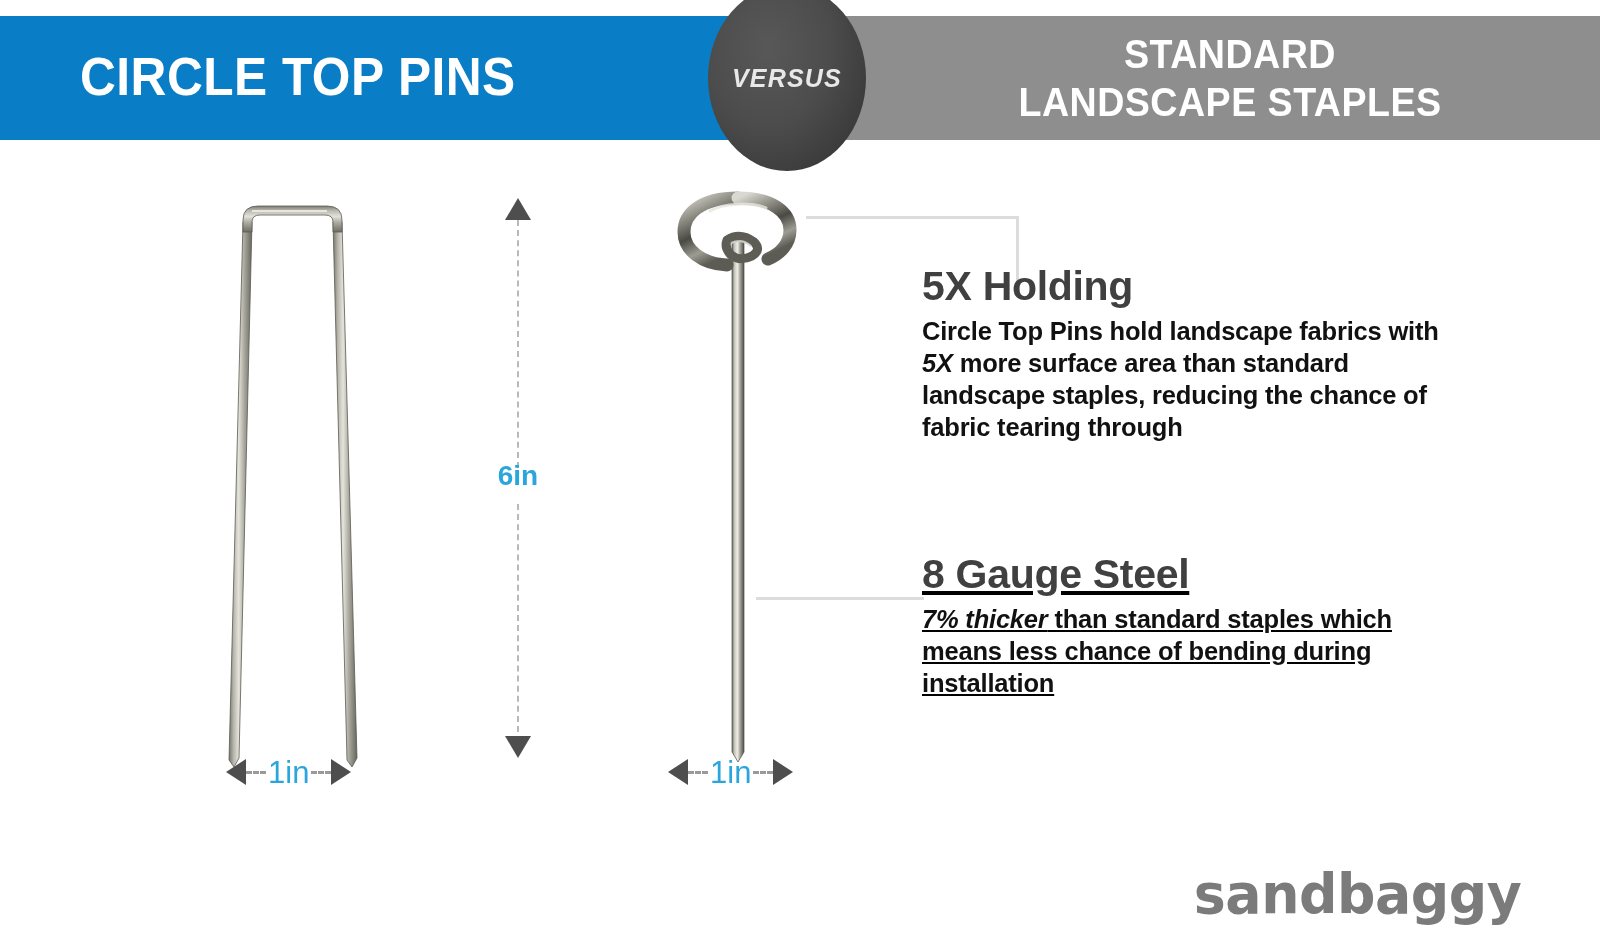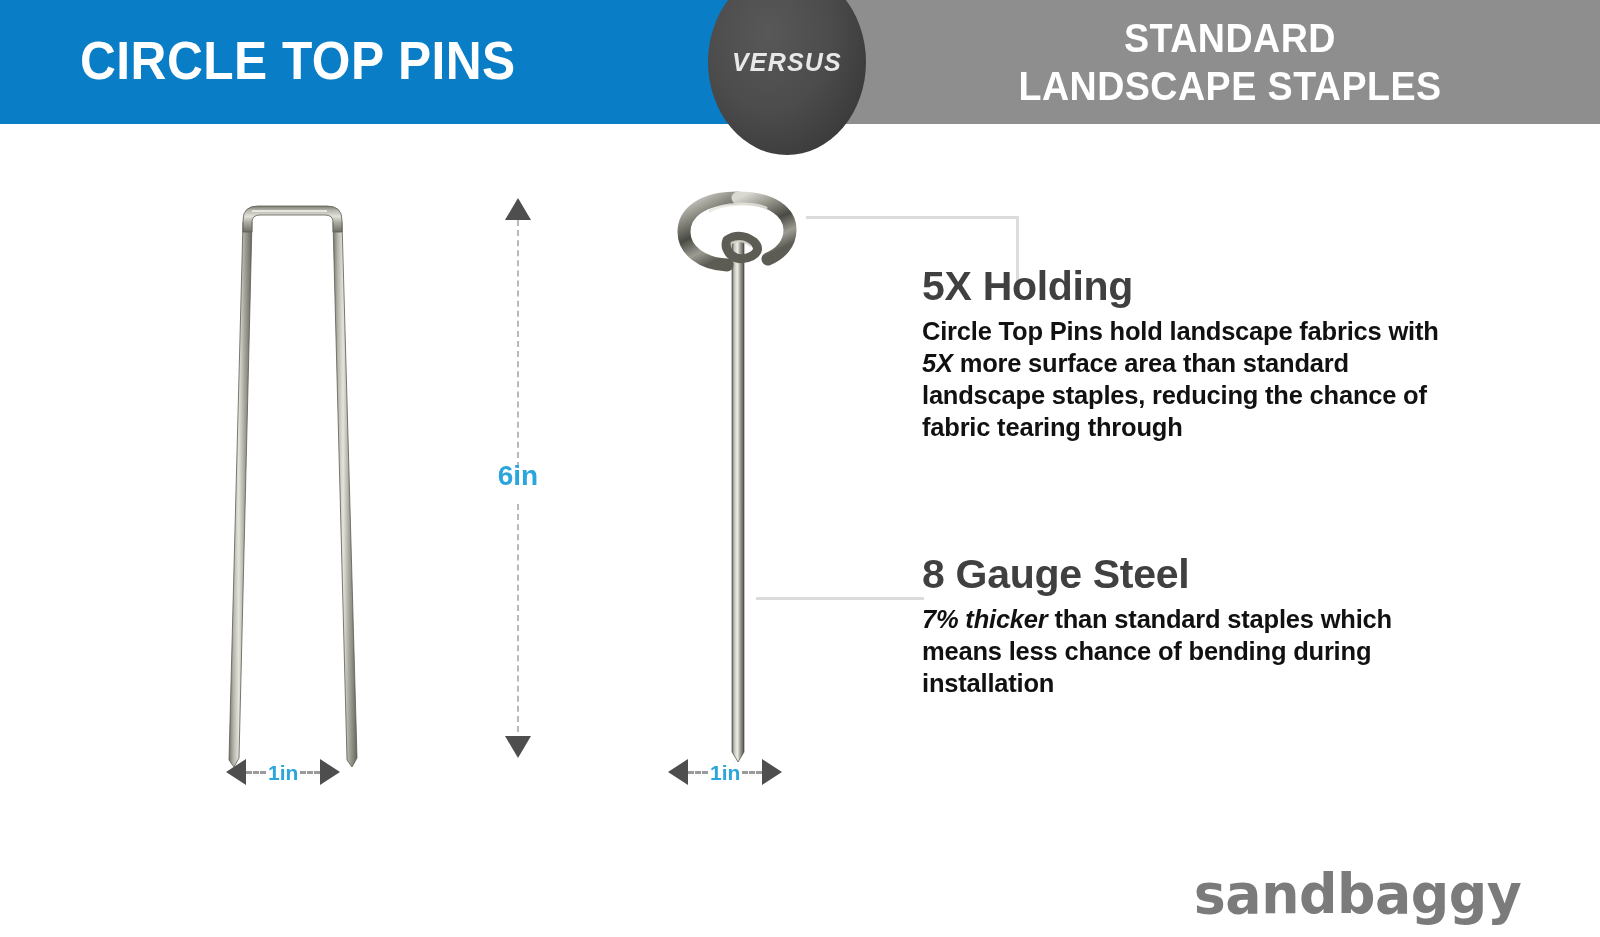--- a/index.html
+++ b/index.html
@@ -21,7 +21,7 @@
   
   .header {
     position: absolute;
-    left: 0; top: 0;
+    left: 0; top: 16px;
     width: 1600px;
     height: 124px;
   }

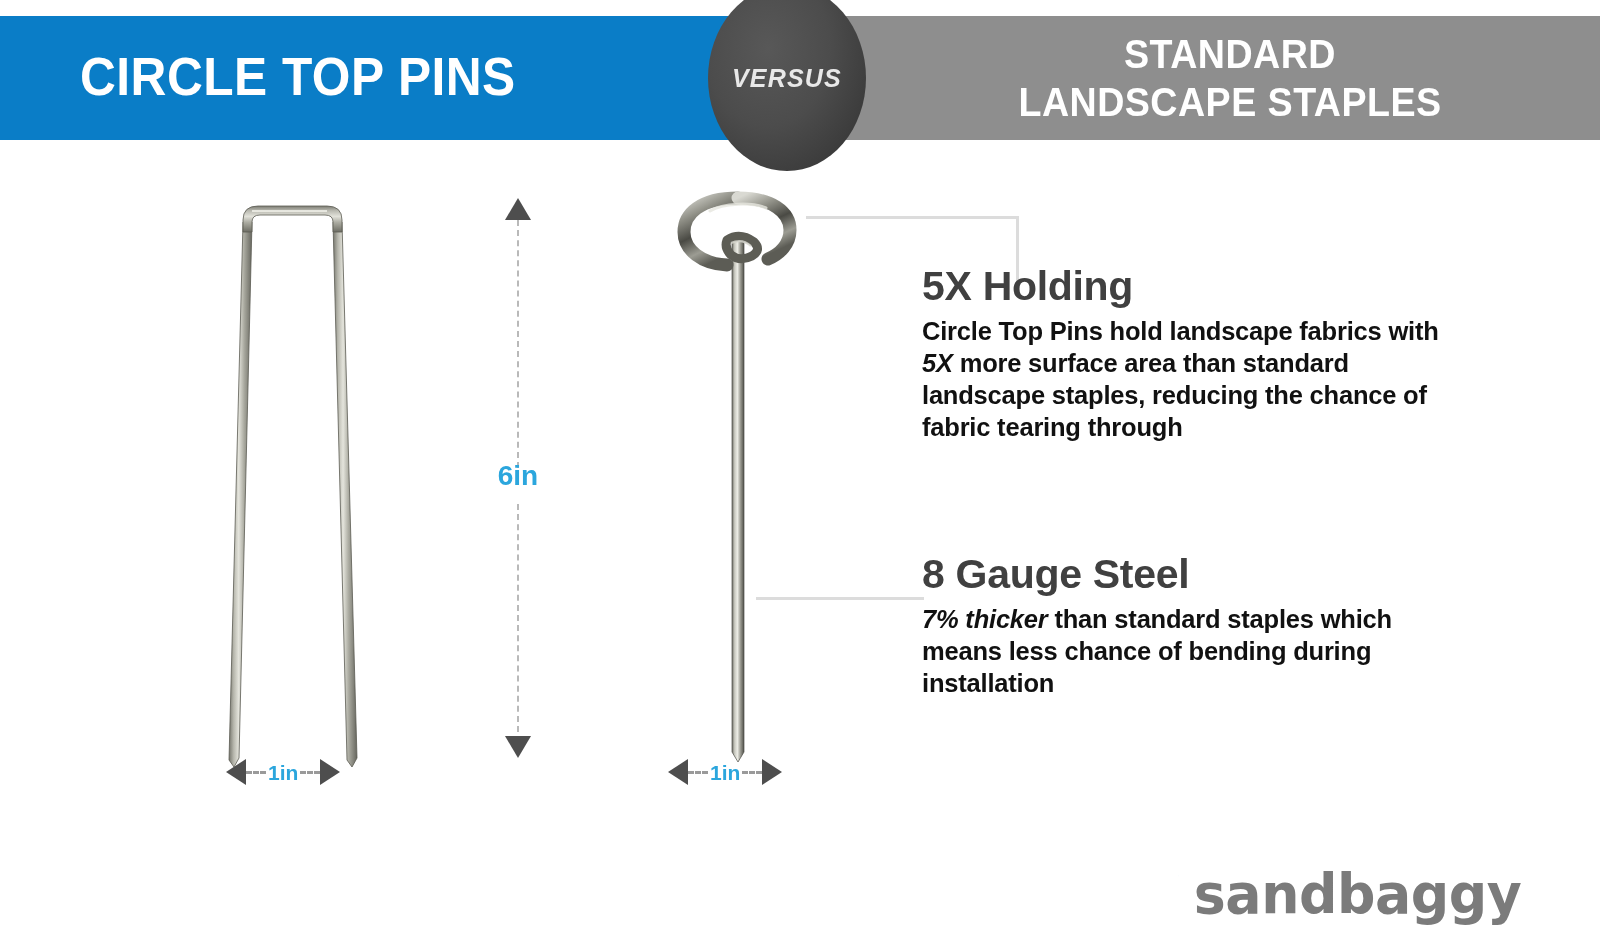--- a/index.html
+++ b/index.html
@@ -197,7 +197,7 @@
     width: 540px;
   }
   #callout-holding { left: 922px; top: 263px; }
-  #callout-gauge   { left: 922px; top: 551px; }
+  #callout-gauge   { left: 922px; top: 551px; text-decoration: underline; }
 
   .callout h2 {
     margin: 0 0 6px 0;

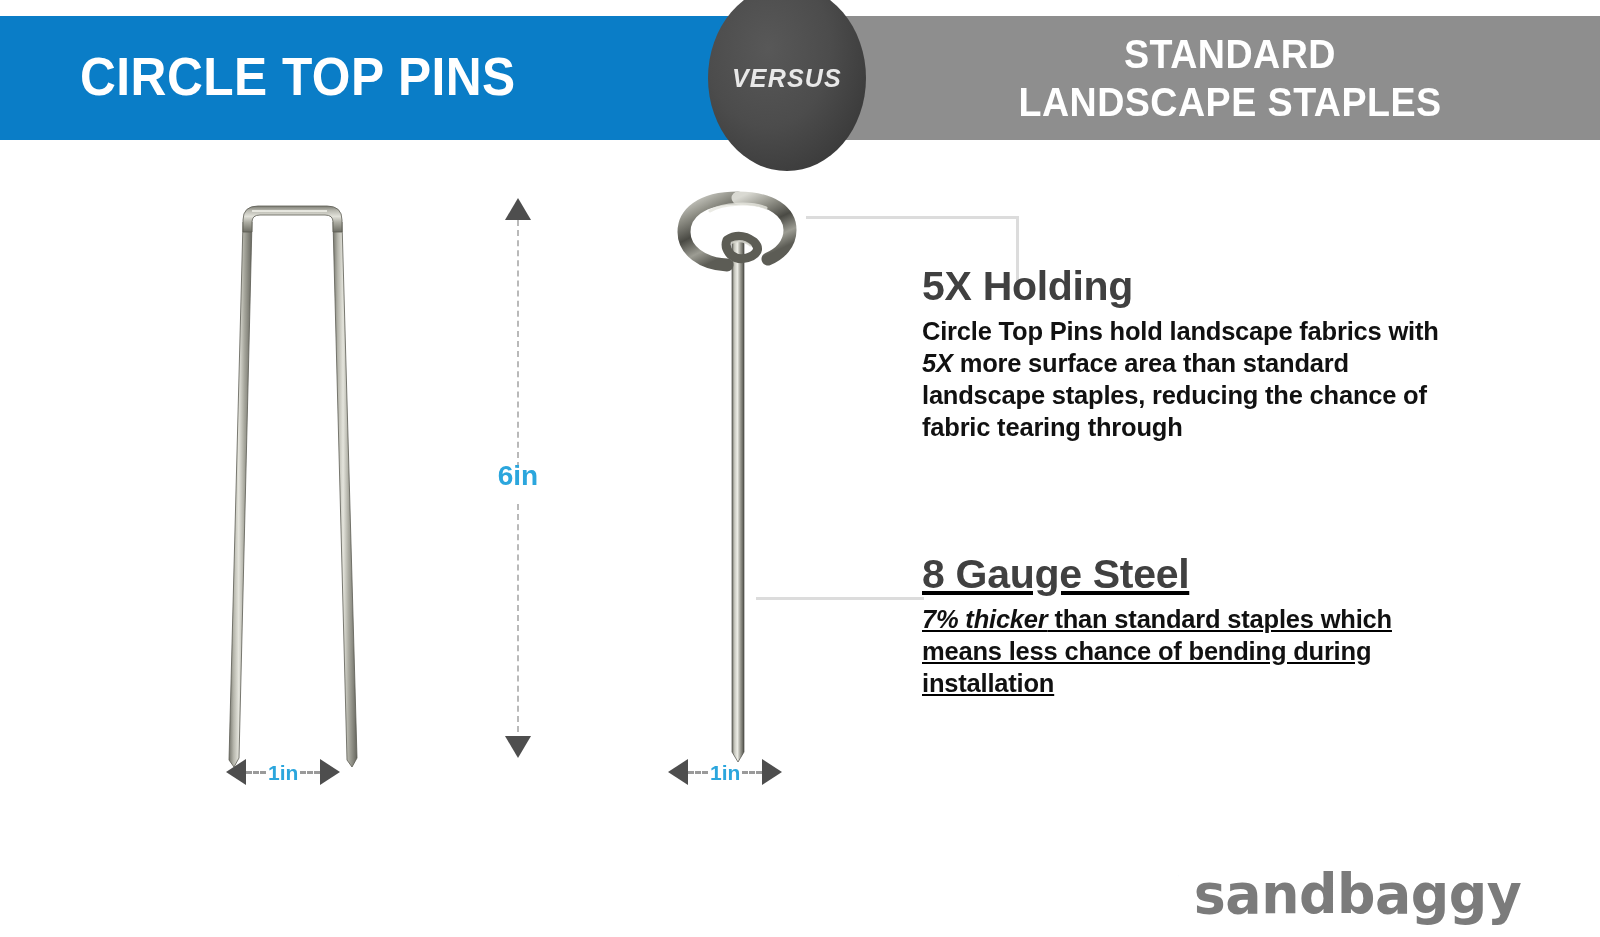--- a/index.html
+++ b/index.html
@@ -182,8 +182,8 @@
   }
   .dim-horz .dim-text {
     color: #2ba6dd;
-    font-size: 21px;
-    font-weight: bold;
+    font-size: 31px;
+    font-weight: normal;
     padding: 0 2px;
     white-space: nowrap;
     line-height: 31px;

